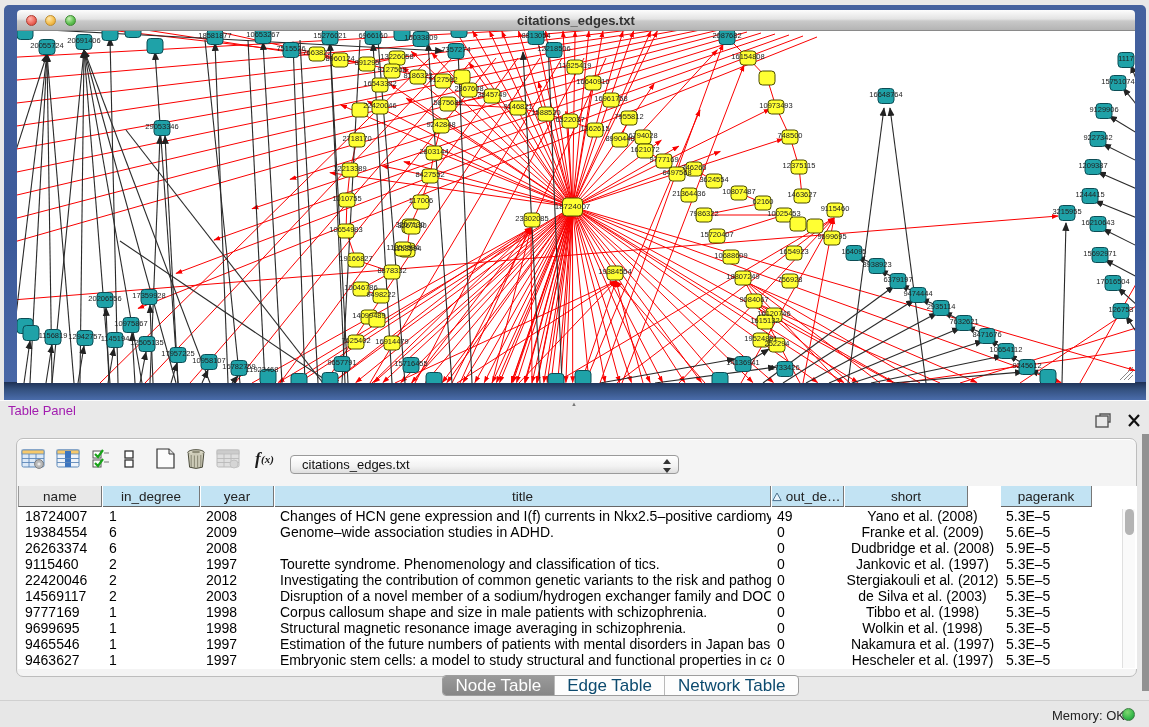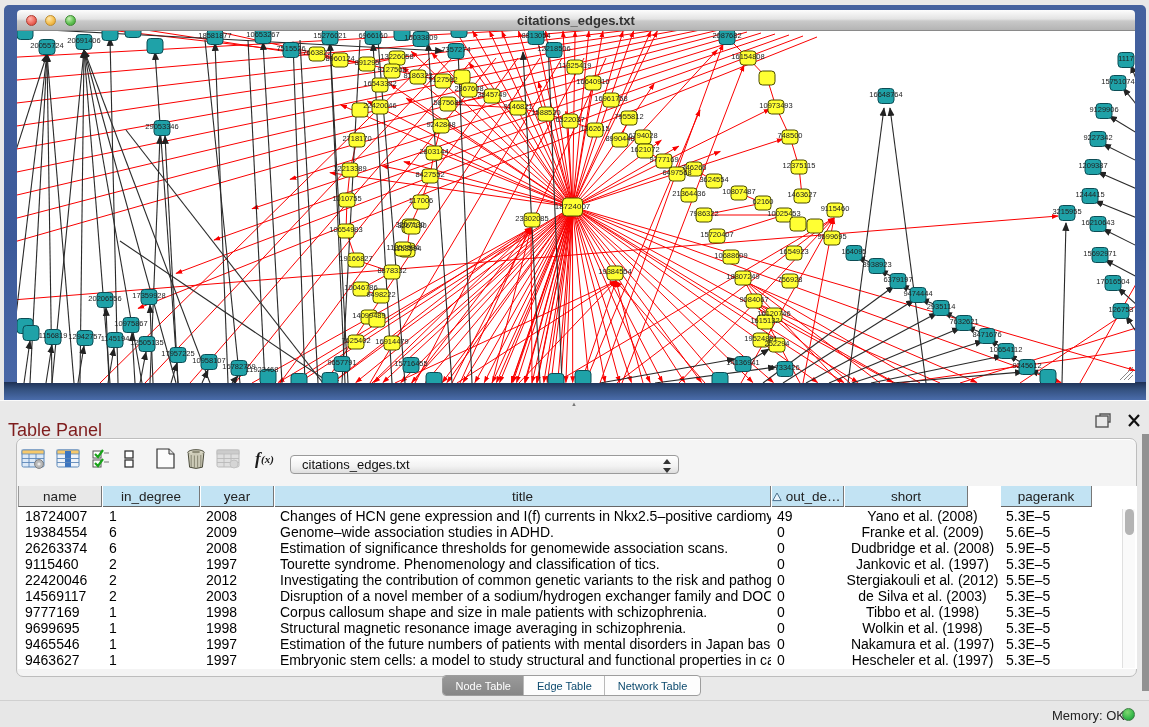--- a/index.html
+++ b/index.html
@@ -16,7 +16,7 @@
 
 #lower{position:absolute;left:0;top:400px;width:1149px;height:327px;background:#e9e9e9;border-top:1px solid #fbfbfb}
 #tphead{position:absolute;left:0;top:2px;width:100%;height:31px}
-#tphead .t{position:absolute;left:8px;top:17px;font-size:18px;color:#7f1d1d}
+#tphead .t{position:absolute;left:8px;top:0;font-size:13px;color:#a21caf}
 #grip{position:absolute;left:571px;top:0px;width:10px;height:6px;color:#777;font-size:6px}
 #panel{position:absolute;left:16px;top:37px;width:1121px;height:239px;background:#f4f4f4;border:1px solid #bdbdbd;border-radius:7px;box-shadow:inset 0 1px 0 #fff}
 #rightshade{position:absolute;right:0px;top:33px;width:7px;height:257px;background:#919191}

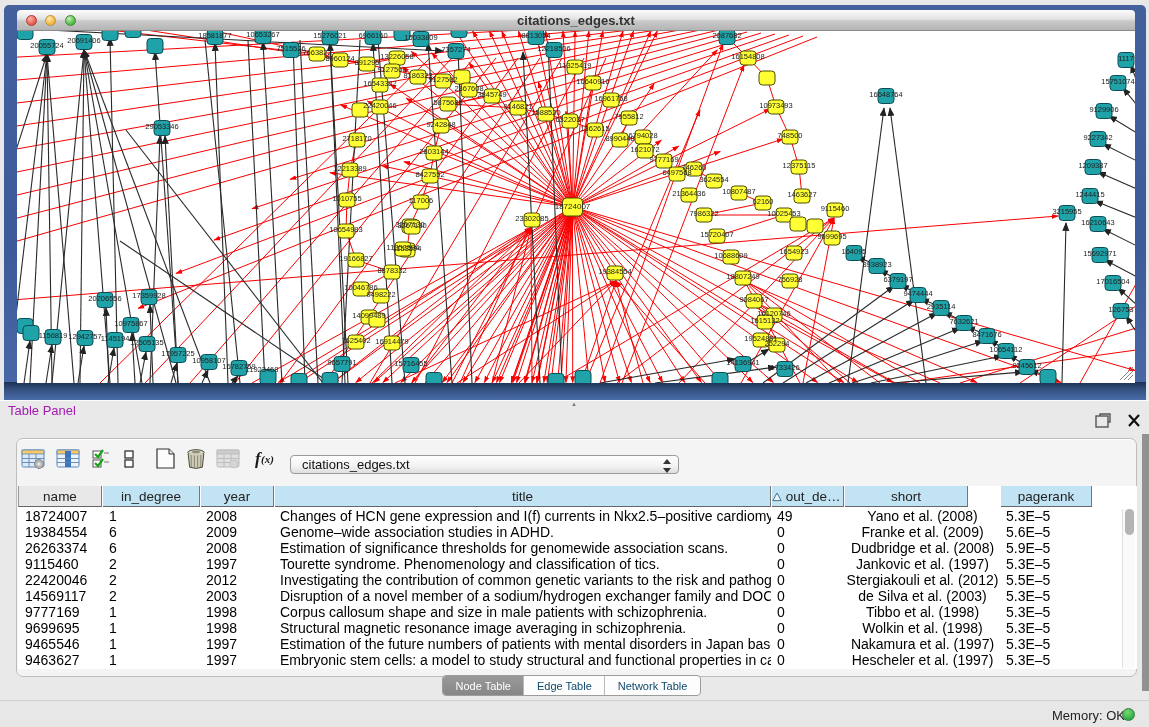--- a/index.html
+++ b/index.html
@@ -728,7 +728,6 @@
               <div class="c0">26263374</div>
               <div class="c1">6</div>
               <div class="c2">2008</div>
-              <div class="c3">Estimation of significance thresholds for genomewide association scans.</div>
               <div class="c4">0</div>
               <div class="c5">Dudbridge et al. (2008)</div>
               <div class="c6">5.9E–5</div>

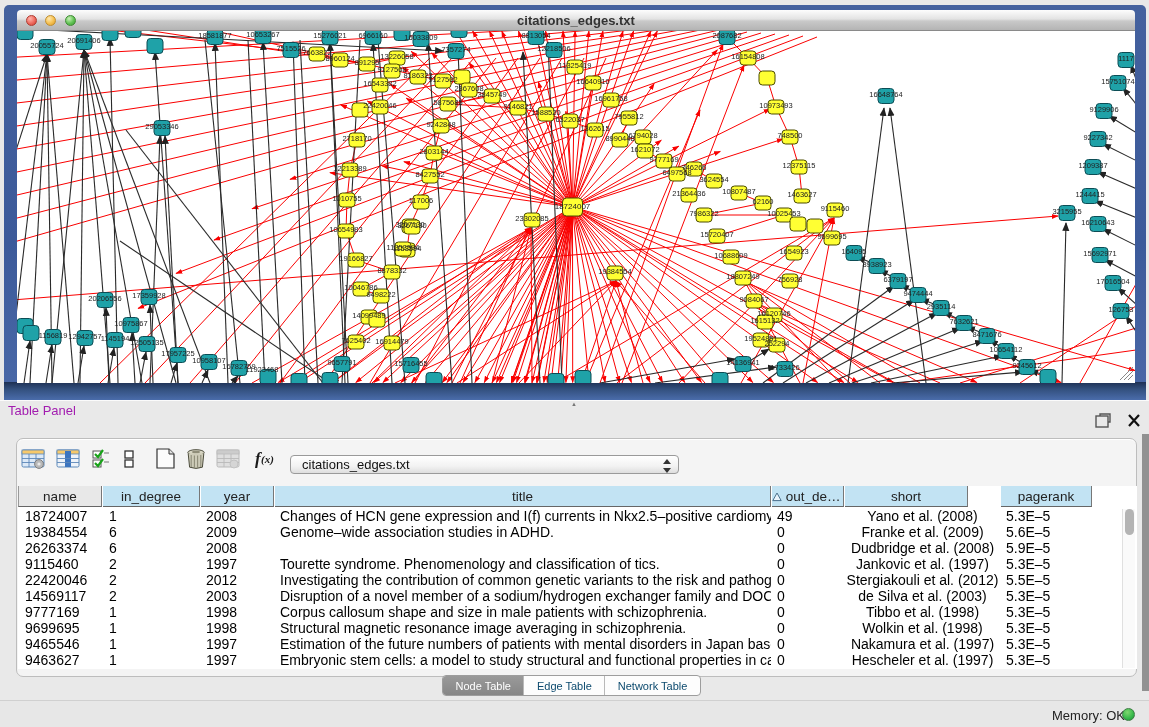--- a/index.html
+++ b/index.html
@@ -46,7 +46,7 @@
 #vsb{position:absolute;right:2px;top:23px;width:13px;height:159px;background:#fafafa;border-left:1px solid #e0e0e0}
 #vsb .thumb{position:absolute;left:1.5px;top:0px;width:9px;height:26px;background:#b4b4b4;border-radius:5px}
 
-#tabs{position:absolute;left:442px;top:274px;height:21px;display:flex;font-size:11px;border:1px solid #9d9d9d;border-radius:4px;background:#fdfdfd;overflow:hidden}
+#tabs{position:absolute;left:442px;top:274px;height:21px;display:flex;font-size:17px;border:1px solid #9d9d9d;border-radius:4px;background:#fdfdfd;overflow:hidden}
 #tabs .tab{padding:0 12.5px;line-height:20px;color:#0c4a6e}
 #tabs .sel{background:linear-gradient(180deg,#9a9a9a,#868686);color:#fff}
 #tabs .sep{width:1px;background:#b9b9b9}

